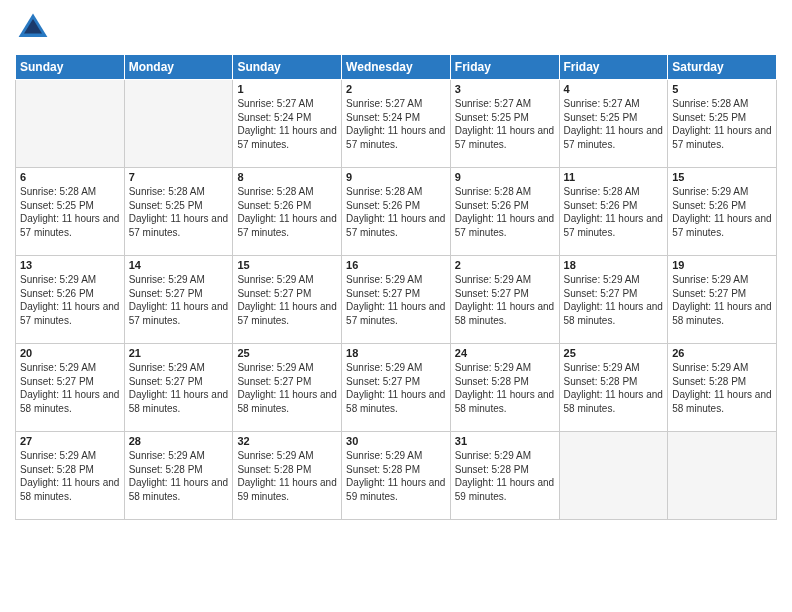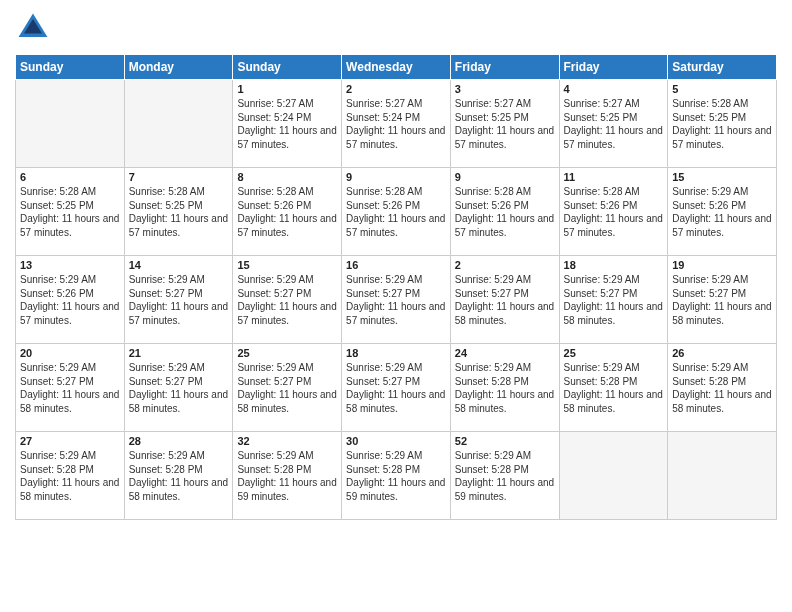--- a/index.html
+++ b/index.html
@@ -317,7 +317,7 @@
 Daylight: 11 hours and 59 minutes.</div>
           </td>
           <td>
-            <span class="day-number">52</span>
+            <span class="day-number">31</span>
             <div class="day-info">Sunrise: 5:29 AM
 Sunset: 5:28 PM
 Daylight: 11 hours and 59 minutes.</div>

